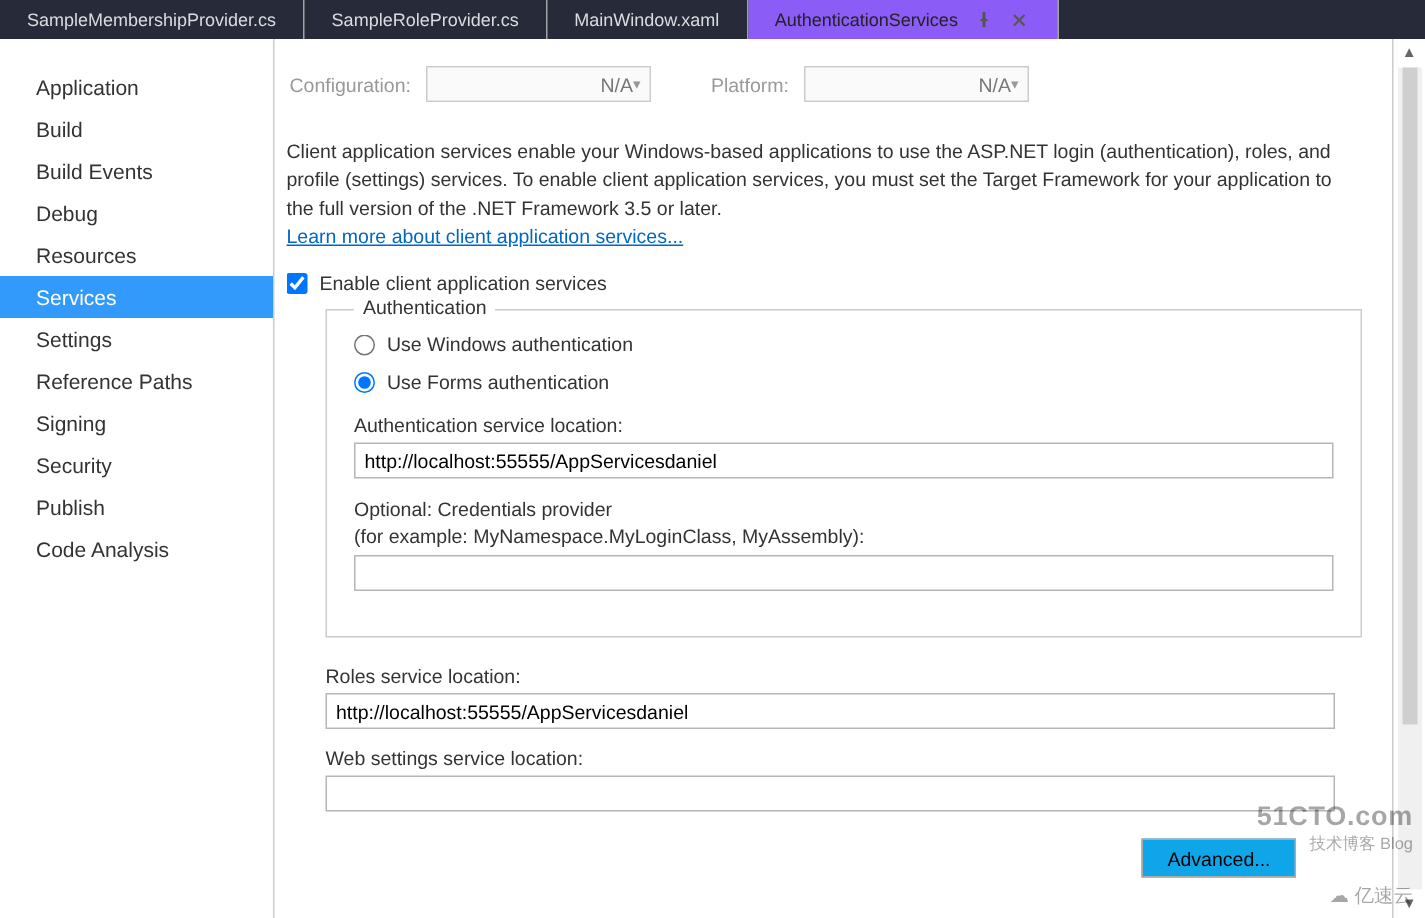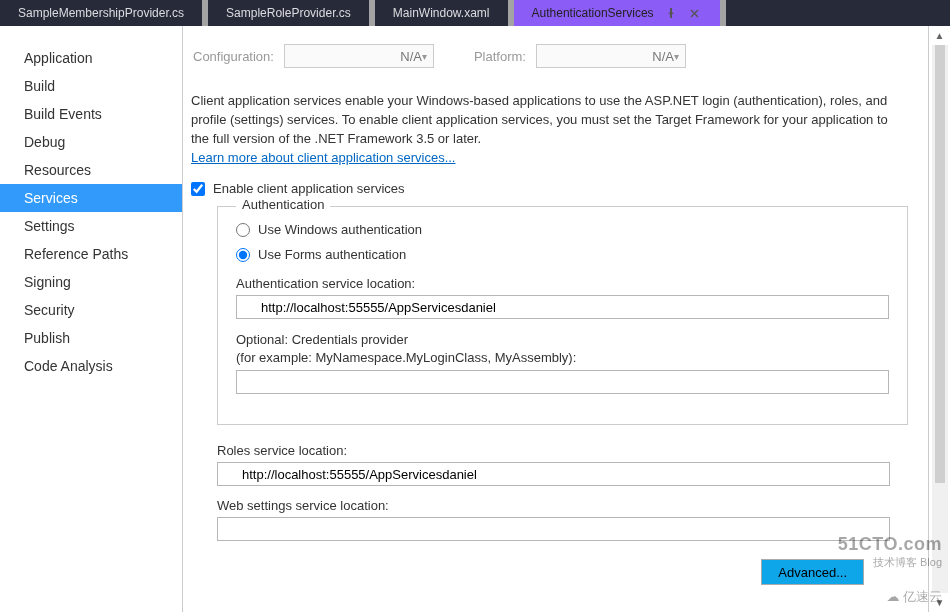--- a/index.html
+++ b/index.html
@@ -6,7 +6,7 @@
 html, body { width: 950px; height: 612px; overflow: hidden; background: #fff; font-size: 13px; color: #333; }
 
 .tabstrip { display: flex; align-items: stretch; height: 26px; background: #272a39; }
-.tab { padding: 0 18px; display: flex; align-items: center; color: #dcdce0; font-size: 12px; cursor: default; border-right: 6px solid #a3a3a3; }
+.tab { padding: 0 18px; display: flex; align-items: center; color: #dcdce0; font-size: 12px; cursor: default; border-right: 1px solid #a3a3a3; }
 .tab.active { background: #8b5cf6; color: #222; }
 .tab.active .pin, .tab.active .close { display: inline-flex; }
 .pin, .close { display: none; margin-left: 10px; width: 14px; height: 14px; align-items: center; justify-content: center; color: #555; }

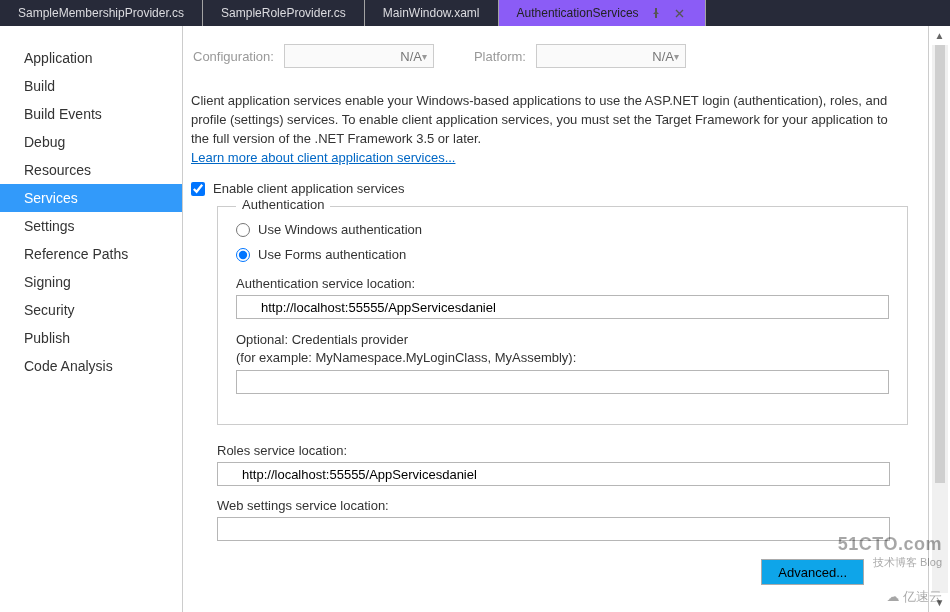--- a/index.html
+++ b/index.html
@@ -41,7 +41,7 @@
 
 .fld-label { font-size: 13px; color: #333; margin-bottom: 4px; }
 .fld-label.sub { line-height: 1.35; }
-.txt { width: 100%; height: 24px; border: 1px solid #b6b6b6; padding: 2px 24px; font-size: 13px; font-family: inherit; }
+.txt { width: 100%; height: 24px; border: 1px solid #b6b6b6; padding: 2px 6px; font-size: 13px; font-family: inherit; }
 
 .block { margin-bottom: 12px; }
 .outer-block { margin: 0 0 12px 26px; padding-right: 18px; }

